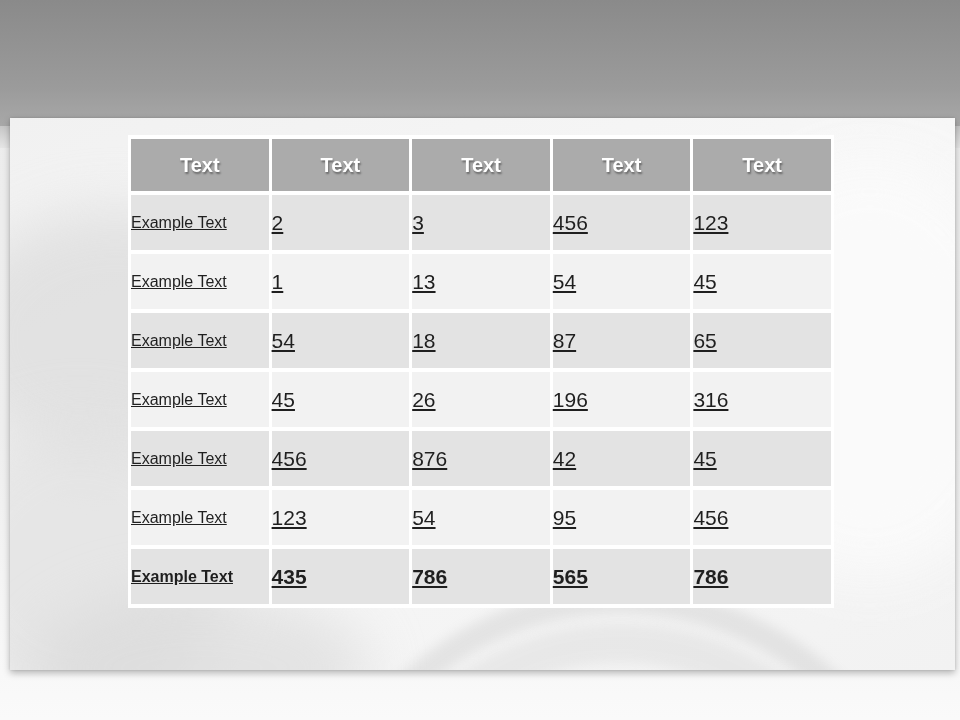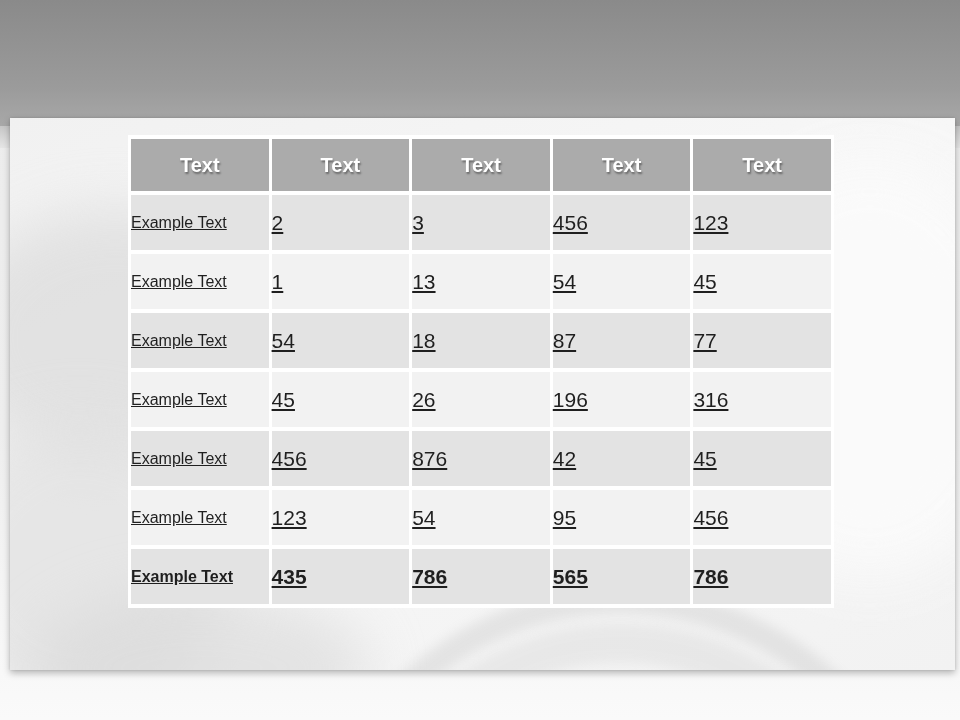--- a/index.html
+++ b/index.html
@@ -155,7 +155,7 @@
           <td>54</td>
           <td>18</td>
           <td>87</td>
-          <td>77</td>
+          <td>65</td>
         </tr>
         <tr class="row-even">
           <td class="label-cell">Example Text</td>

